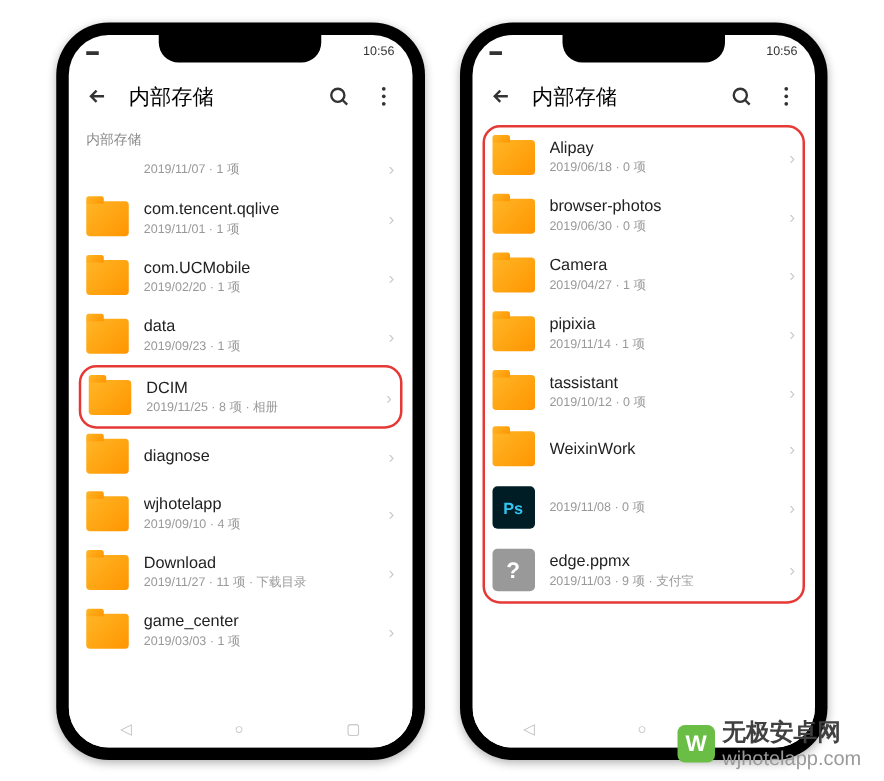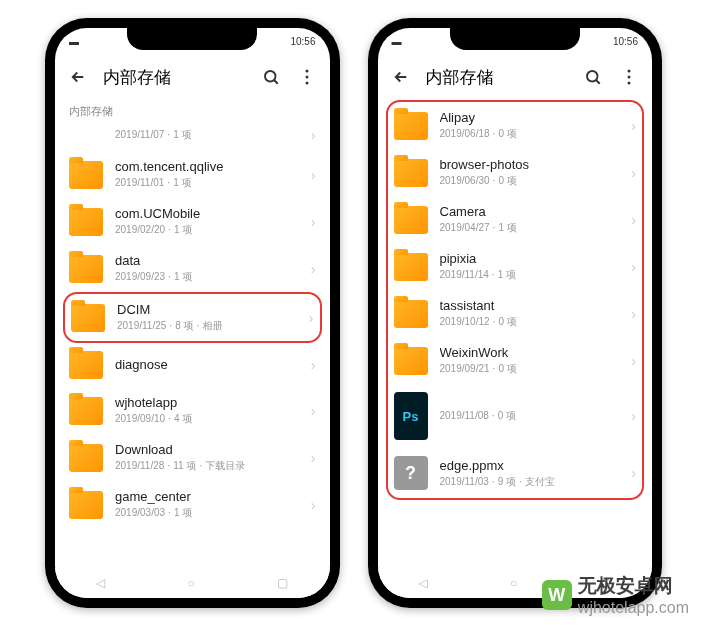--- a/index.html
+++ b/index.html
@@ -232,7 +232,6 @@
               <div class="folder"></div>
               <div class="info">
                 <div class="name">WeixinWork</div>
-                <div class="meta">2019/09/21 · 0 项</div>
               </div>
               <div class="chev">›</div>
             </div>

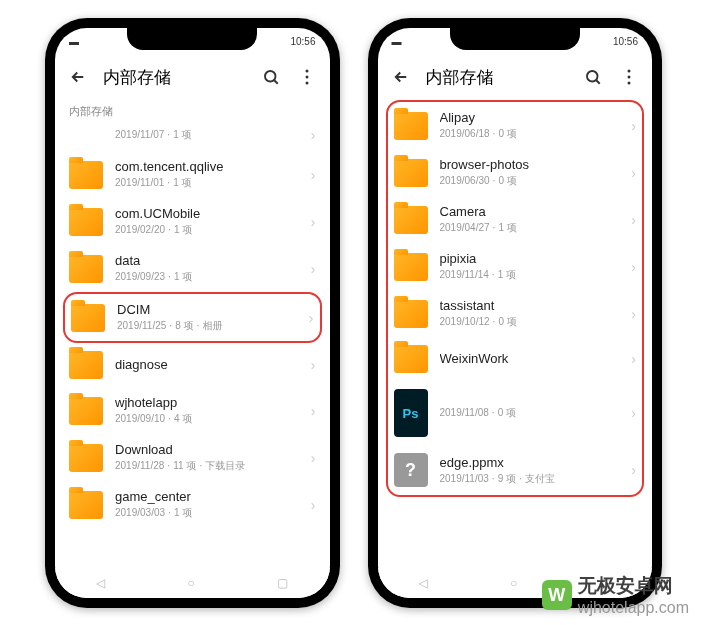--- a/index.html
+++ b/index.html
@@ -19,7 +19,7 @@
 .item{display:flex;align-items:center;padding:8px 14px;gap:12px;position:relative}
 .folder{width:34px;height:28px;background:linear-gradient(135deg,#ffb627,#ff9500);border-radius:3px;position:relative;flex-shrink:0}
 .folder::before{content:"";position:absolute;top:-4px;left:0;width:14px;height:6px;background:linear-gradient(135deg,#ffb627,#ff9500);border-radius:2px 2px 0 0}
-.file-ps{width:34px;height:48px;background:#001d26;border-radius:4px;display:flex;align-items:center;justify-content:center;color:#31c5f0;font-weight:bold;font-size:13px;flex-shrink:0}
+.file-ps{width:34px;height:34px;background:#001d26;border-radius:4px;display:flex;align-items:center;justify-content:center;color:#31c5f0;font-weight:bold;font-size:13px;flex-shrink:0}
 .file-q{width:34px;height:34px;background:#999;border-radius:4px;display:flex;align-items:center;justify-content:center;color:#fff;font-weight:bold;font-size:18px;flex-shrink:0}
 .info{flex:1;min-width:0}
 .name{font-size:13px;color:#222;margin-bottom:2px;white-space:nowrap;overflow:hidden;text-overflow:ellipsis}

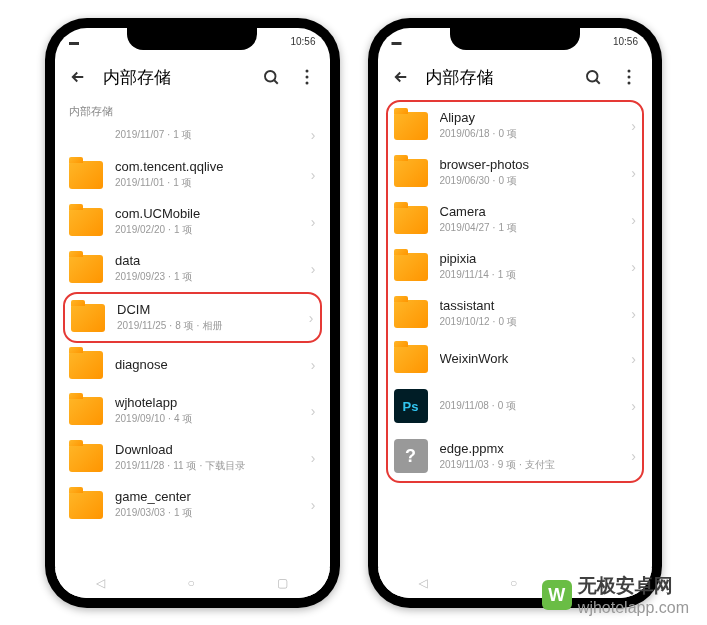--- a/index.html
+++ b/index.html
@@ -133,7 +133,7 @@
             <div class="folder"></div>
             <div class="info">
               <div class="name">Download</div>
-              <div class="meta">2019/11/28 · 11 项 · 下载目录</div>
+              <div class="meta">2019/11/27 · 11 项 · 下载目录</div>
             </div>
             <div class="chev">›</div>
           </div>

